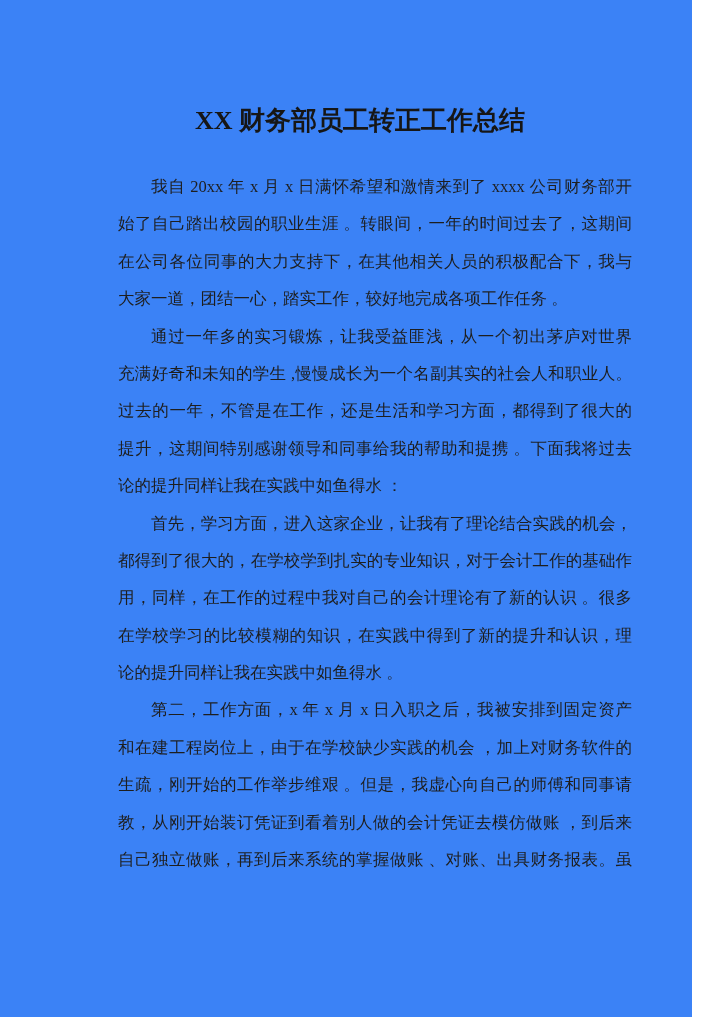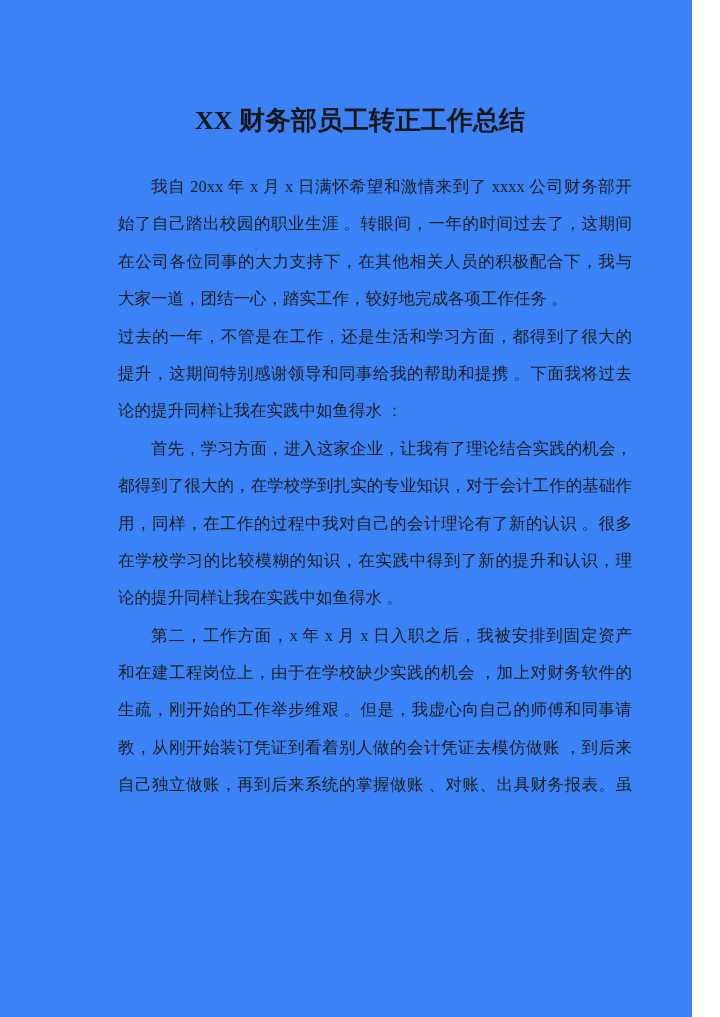--- a/index.html
+++ b/index.html
@@ -63,6 +63,7 @@
       <div class="text-line">始了自己踏出校园的职业生涯 。转眼间，一年的时间过去了，这期间</div>
       <div class="text-line">在公司各位同事的大力支持下，在其他相关人员的积极配合下，我与</div>
       <div class="text-line para-last">大家一道，团结一心，踏实工作，较好地完成各项工作任务 。</div>
+      <div class="text-line first-line">通过一年多的实习锻炼，让我受益匪浅，从一个初出茅庐对世界</div>
       <div class="text-line">过去的一年，不管是在工作，还是生活和学习方面，都得到了很大的</div>
       <div class="text-line">提升，这期间特别感谢领导和同事给我的帮助和提携 。下面我将过去</div>
       <div class="text-line para-last">论的提升同样让我在实践中如鱼得水 ：</div>

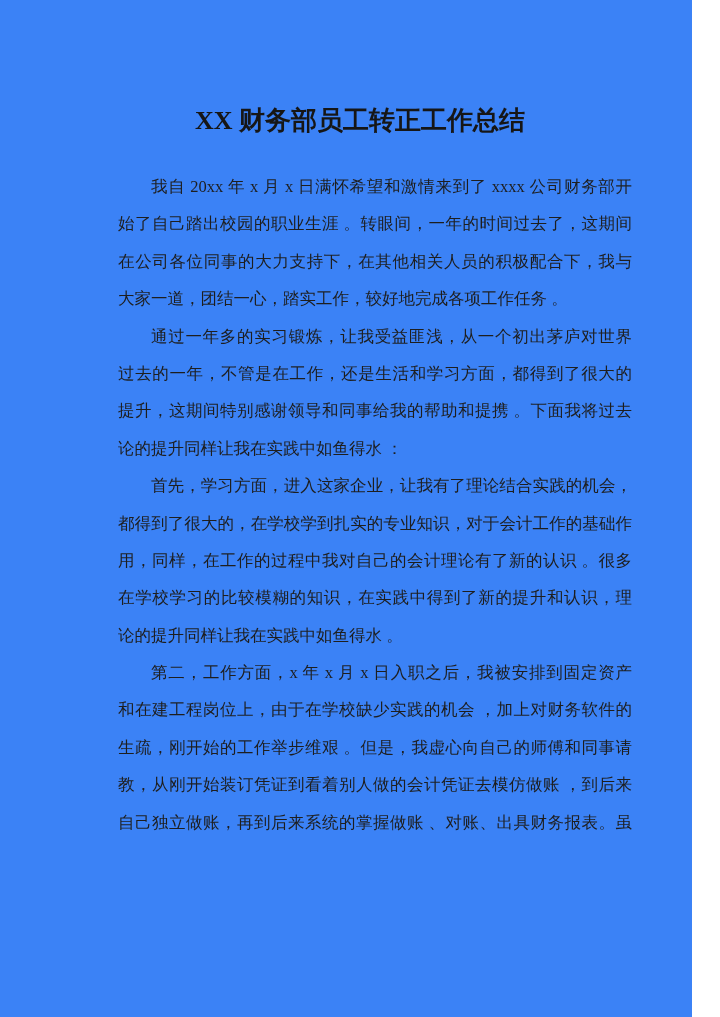--- a/index.html
+++ b/index.html
@@ -64,6 +64,7 @@
       <div class="text-line">在公司各位同事的大力支持下，在其他相关人员的积极配合下，我与</div>
       <div class="text-line para-last">大家一道，团结一心，踏实工作，较好地完成各项工作任务 。</div>
       <div class="text-line first-line">通过一年多的实习锻炼，让我受益匪浅，从一个初出茅庐对世界</div>
+      <div class="text-line">充满好奇和未知的学生 ,慢慢成长为一个名副其实的社会人和职业人。</div>
       <div class="text-line">过去的一年，不管是在工作，还是生活和学习方面，都得到了很大的</div>
       <div class="text-line">提升，这期间特别感谢领导和同事给我的帮助和提携 。下面我将过去</div>
       <div class="text-line para-last">论的提升同样让我在实践中如鱼得水 ：</div>

